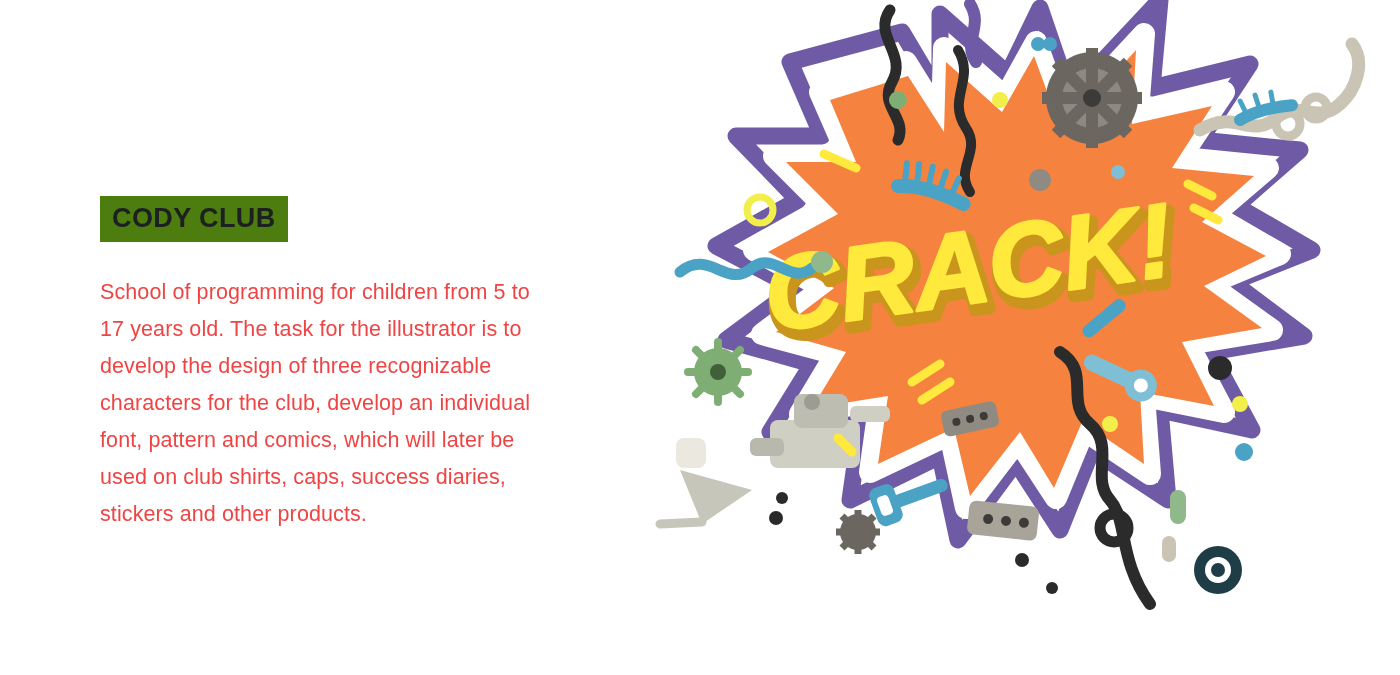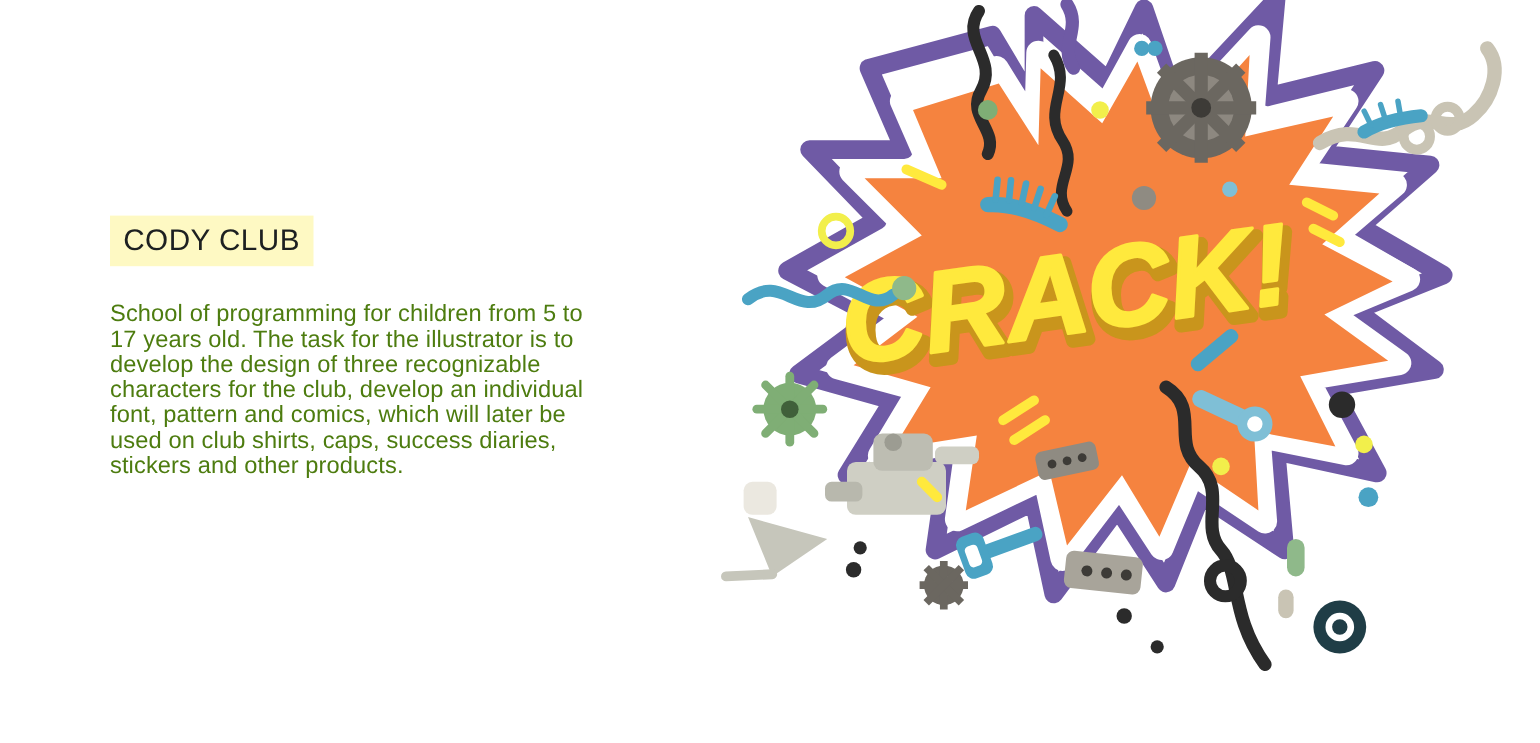--- a/index.html
+++ b/index.html
@@ -33,13 +33,14 @@
   }
   .title {
     display: inline-block;
-    background: #fef9c3;
+    background: #4d7c0f;
     color: #1d2021;
     font-size: 27px;
     line-height: 1.0;
     letter-spacing: 0.4px;
     padding: 9px 12px 10px 12px;
     white-space: nowrap;
+    font-weight: bold;
   }
   .body-text {
     margin-top: 32px;

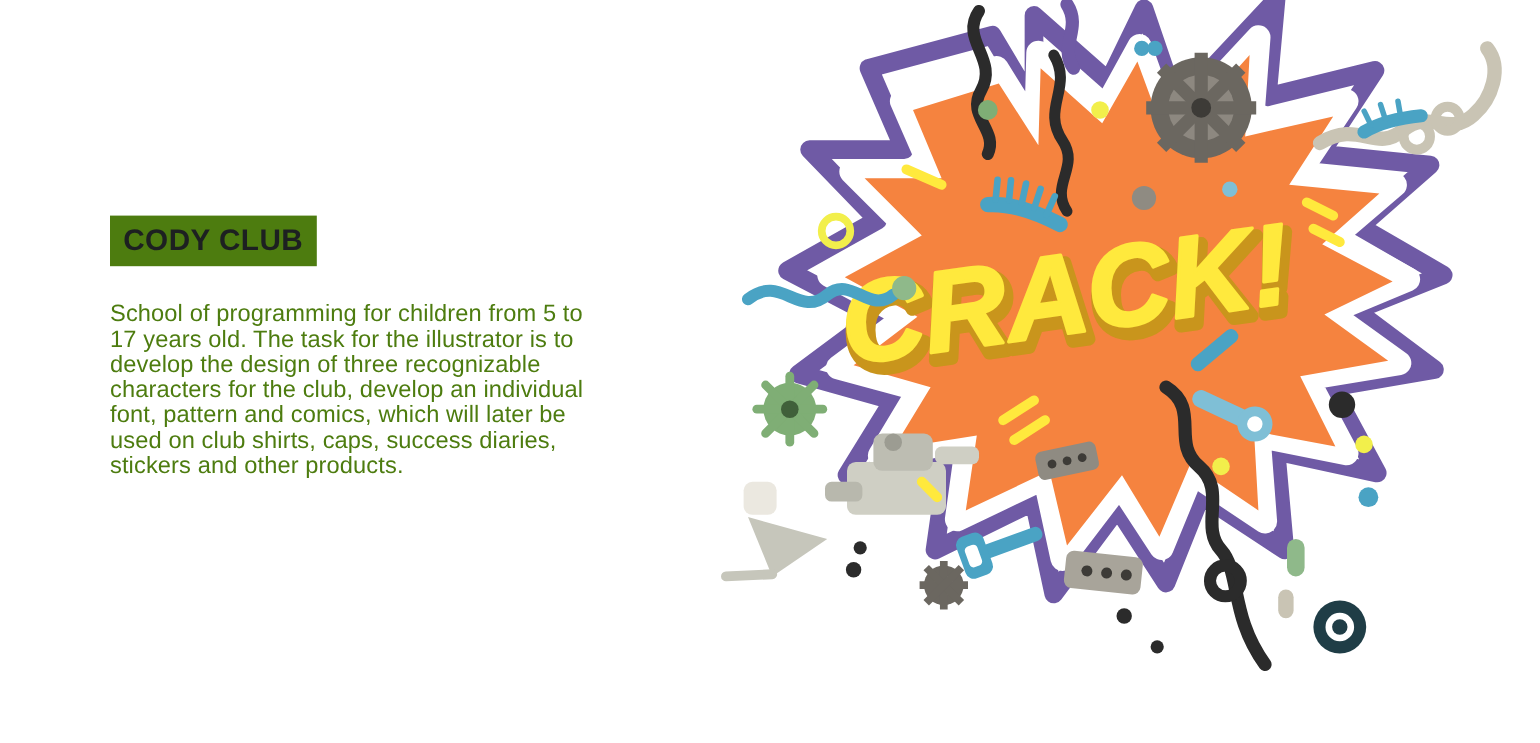--- a/index.html
+++ b/index.html
@@ -45,8 +45,8 @@
   .body-text {
     margin-top: 32px;
     font-size: 21.5px;
-    line-height: 23px;
-    color: #4d7c0f;
+    line-height: 37px;
+    color: #ef4444;
     letter-spacing: 0.1px;
     width: 440px;
   }

